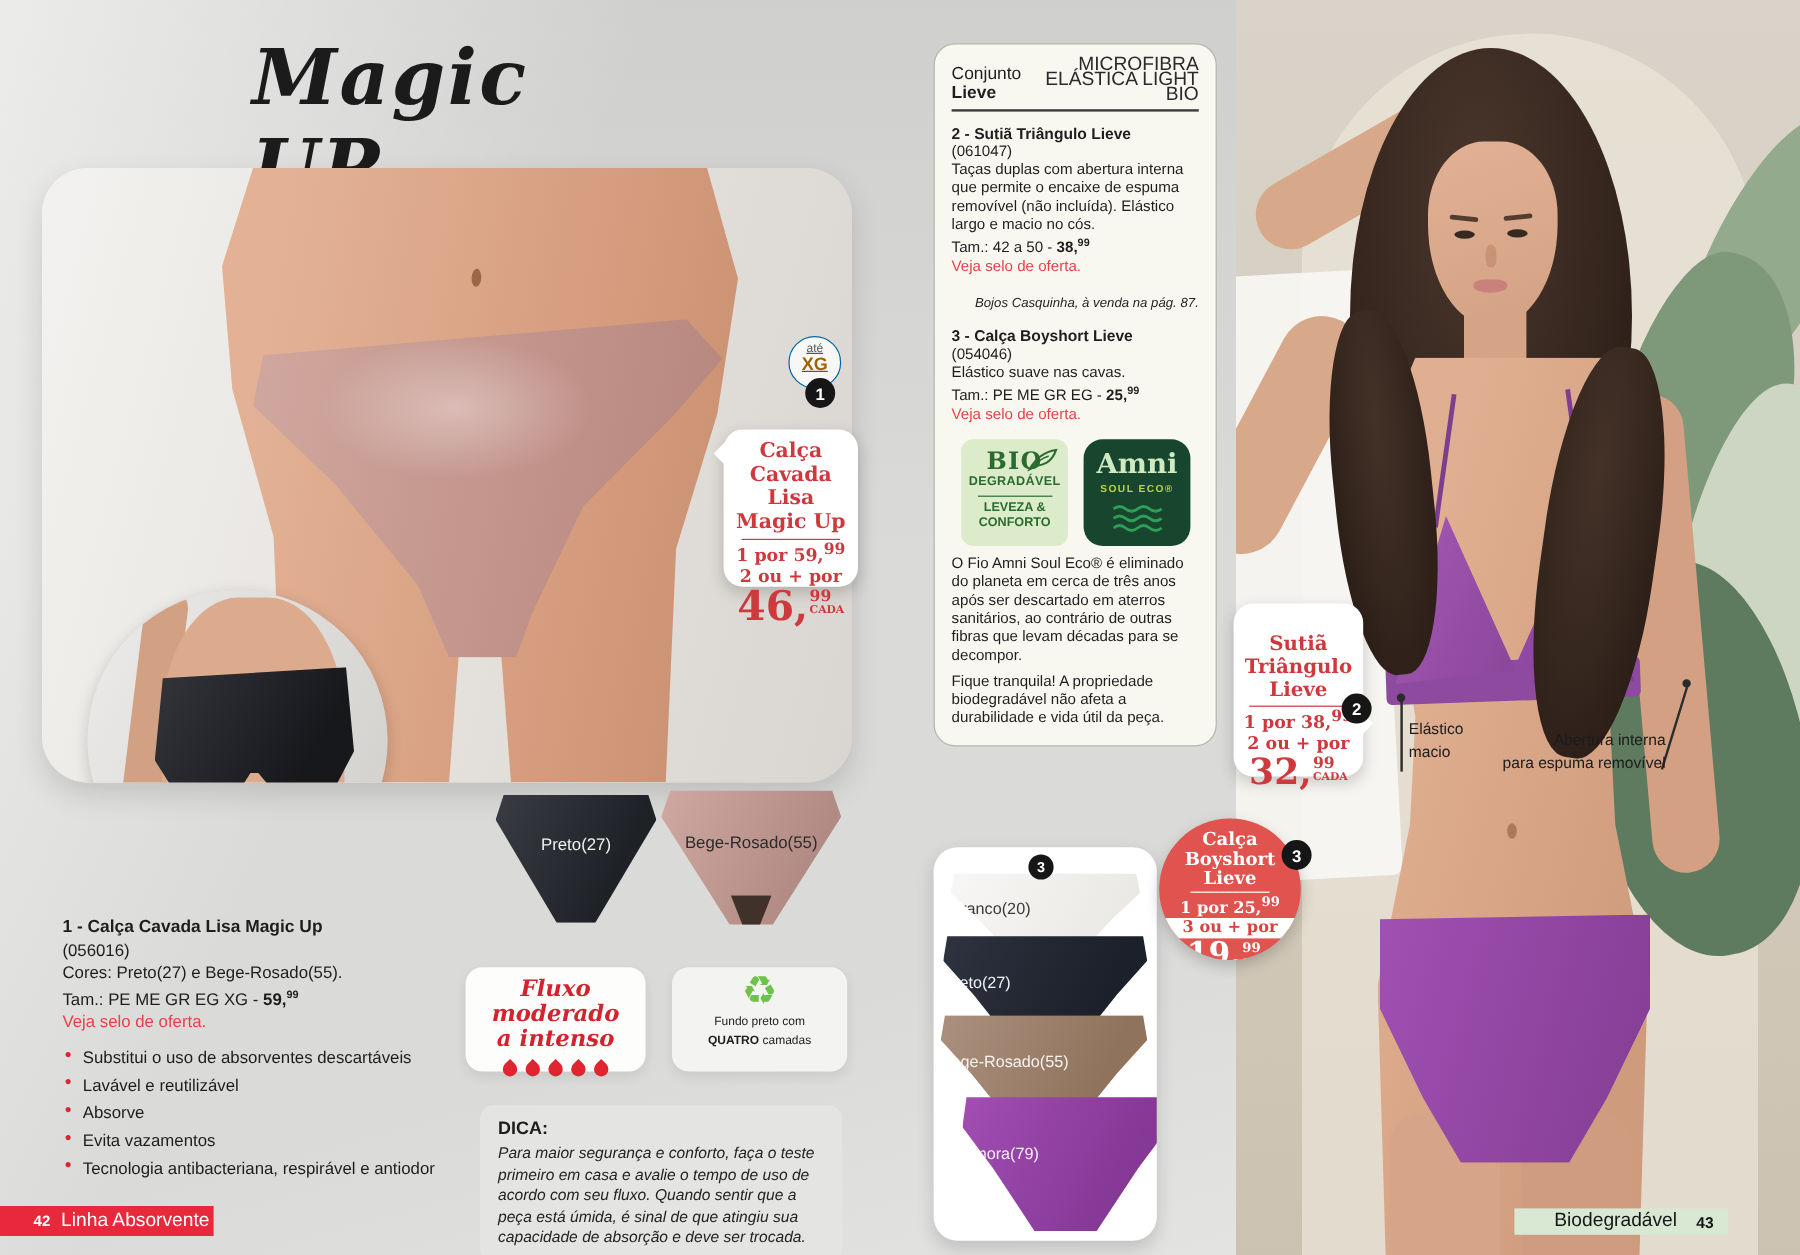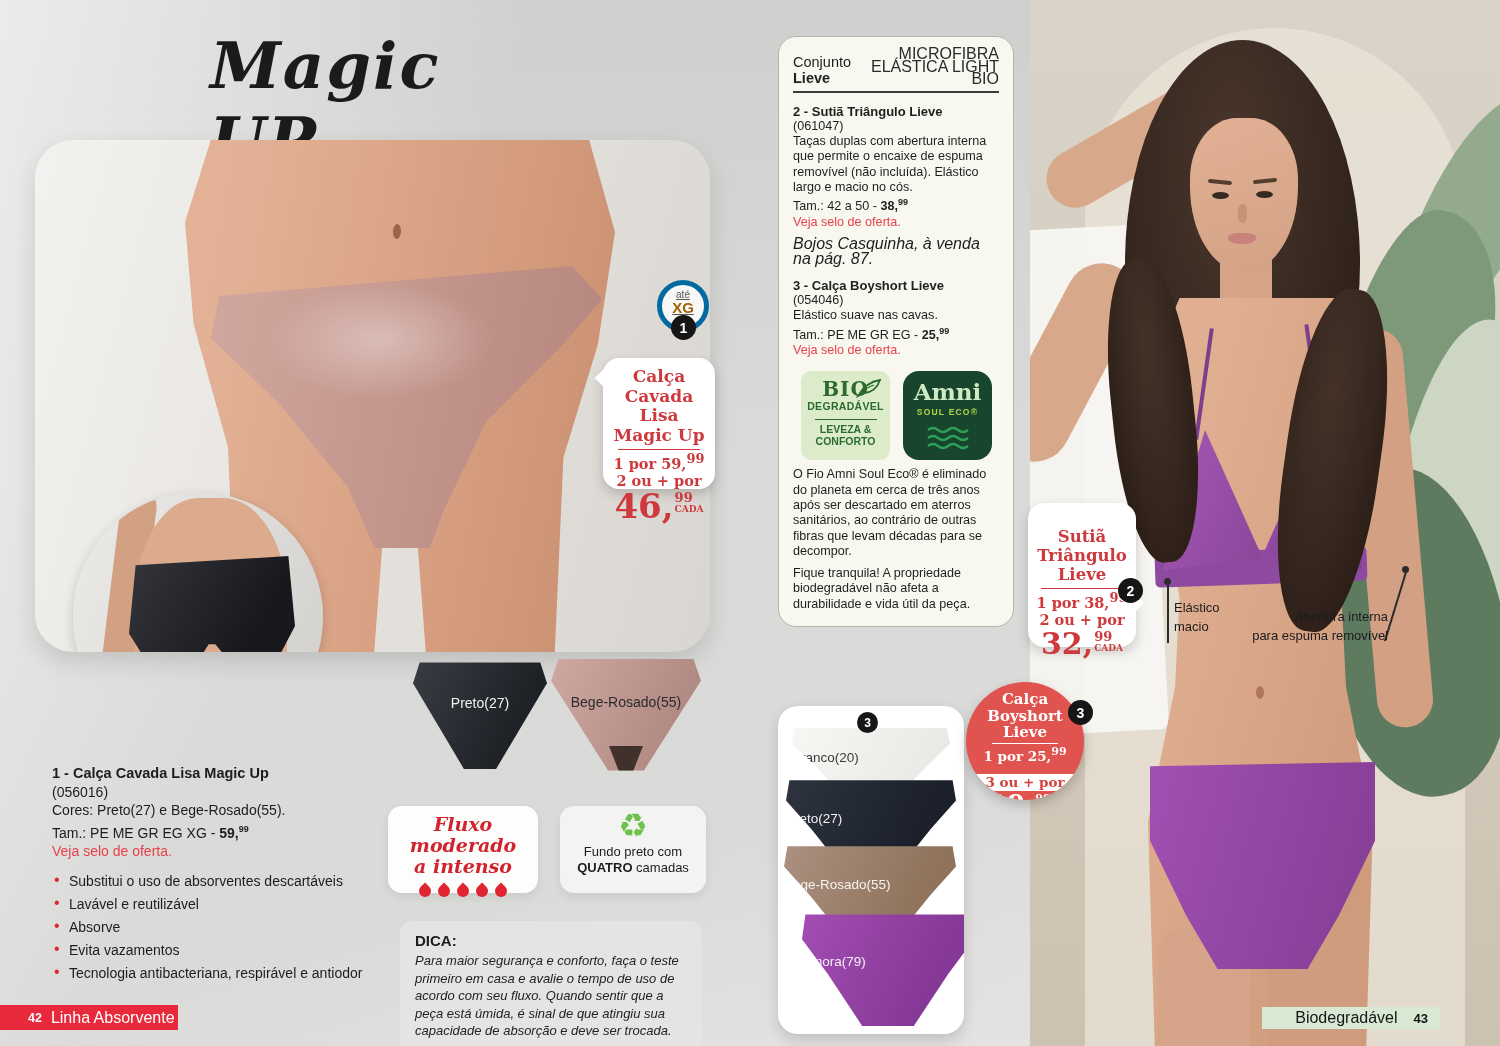--- a/index.html
+++ b/index.html
@@ -123,7 +123,7 @@
   .ic-para{margin-top:7px;}
   .ic-item{margin-top:11px;}
   .ic-item-title{font-weight:700;font-size:13px;}
-  .ic-note{font-style:italic;font-size:16px;margin-top:6px;}
+  .ic-note{font-style:italic;font-size:11px;margin-top:16px;text-align:right;}
   .ic-badges{display:flex;gap:13px;margin:13px 0 0 8px;}
   .bio-badge{width:89px;height:89px;background:#dcecca;border-radius:10px;text-align:center;
       color:#2c6b2f;padding-top:9px;box-sizing:border-box;position:relative;}

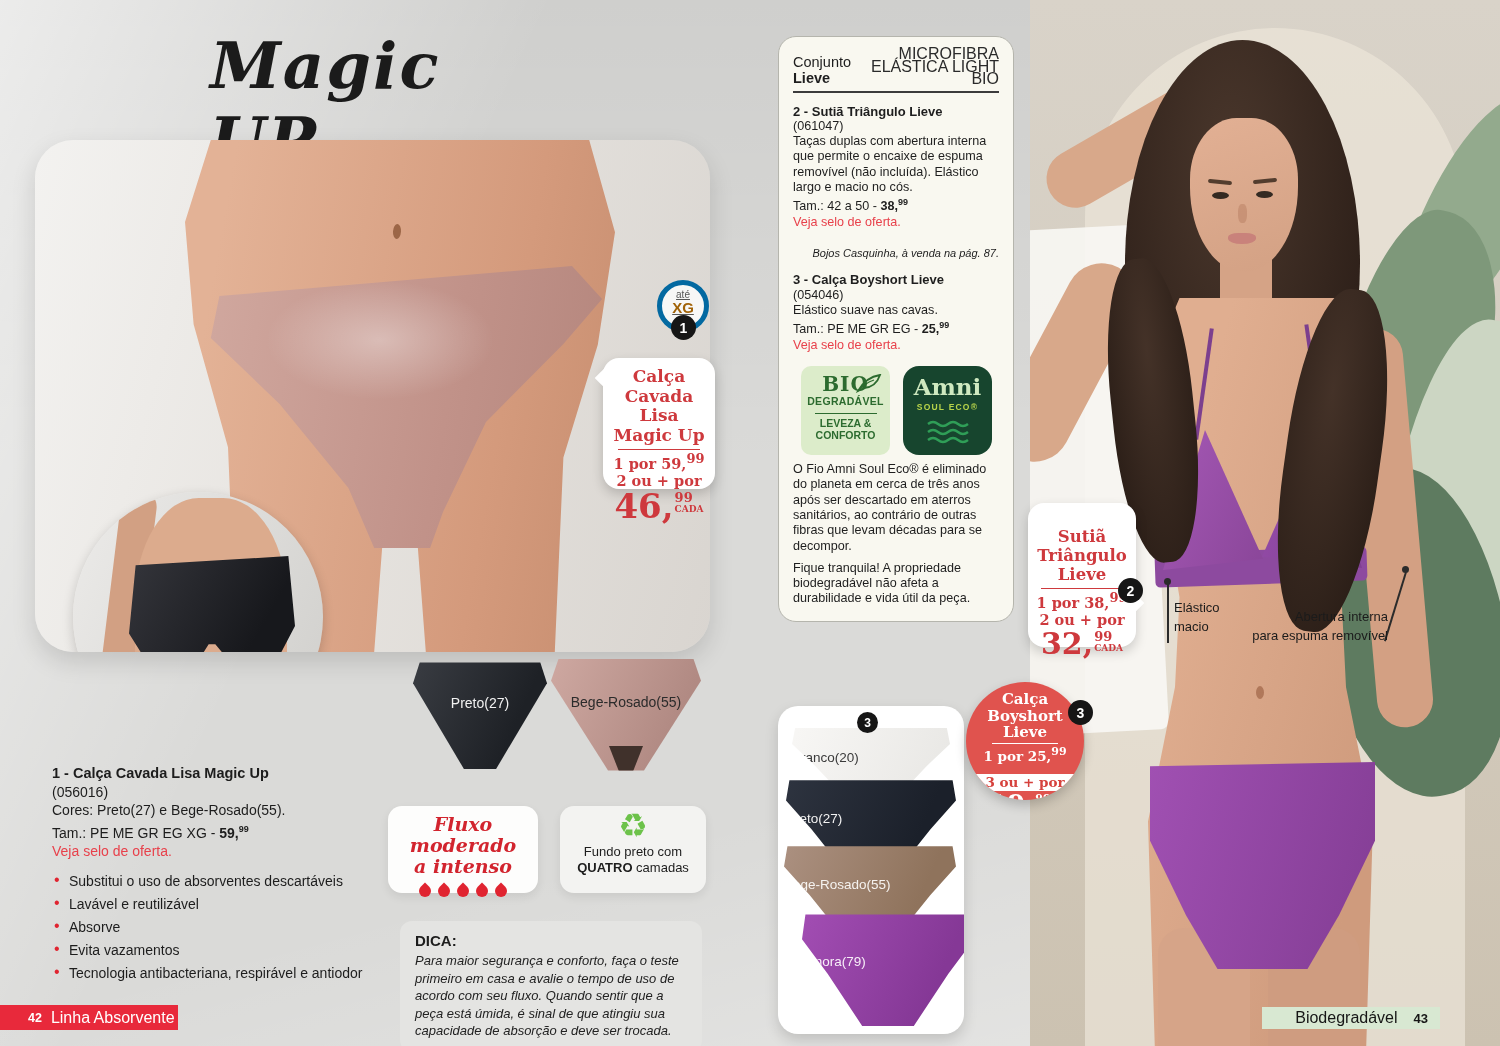--- a/index.html
+++ b/index.html
@@ -40,7 +40,7 @@
       background:linear-gradient(120deg,#35363c,#17181c 70%);
       clip-path:polygon(4% 10%,96% 4%,100% 50%,78% 96%,52% 62%,48% 62%,26% 100%,0 55%);}
   .size-badge{left:657px;top:280px;width:42px;height:42px;border-radius:50%;
-      background:rgba(250,250,250,.88);border:5px solid #0369a1;text-align:center;color:#555;z-index:5;text-decoration:underline;}
+      background:rgba(250,250,250,.88);border:1px solid #0369a1;text-align:center;color:#555;z-index:5;text-decoration:underline;}
   .size-badge .s1{display:block;font-size:10px;margin-top:4px;}
   .size-badge .s2{display:block;font-size:15px;font-weight:700;color:#a16207;margin-top:-1px;}
   .marker{width:25px;height:25px;border-radius:50%;background:#161616;color:#fff;

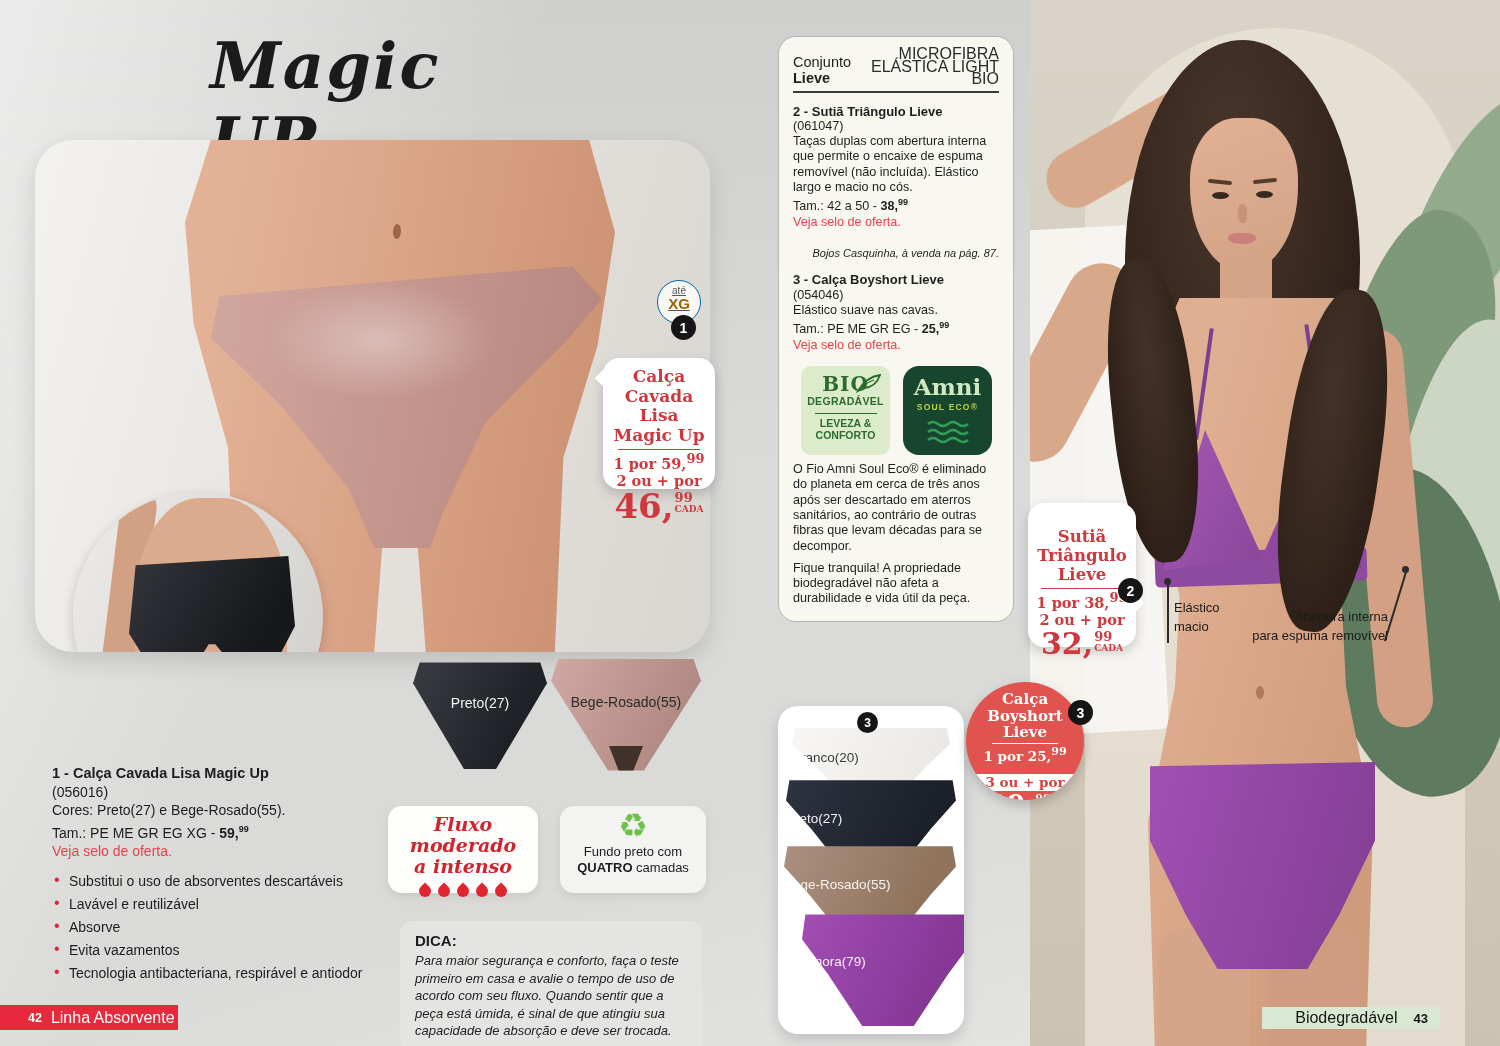--- a/index.html
+++ b/index.html
@@ -71,7 +71,7 @@
   .tag3-name{font:700 15px "DejaVu Serif",serif;line-height:16.5px;color:#fff;}
   .tag3-rule{width:66px;border-top:1.4px solid #fff;margin:2px auto;}
   .tag3-offer{font:700 13.5px "DejaVu Serif",serif;color:#fff;line-height:16px;}
-  .tag3-band{background:#fff;color:#d6423d;font:700 13.5px "DejaVu Serif",serif;height:17px;line-height:17px;margin-top:11px;}
+  .tag3-band{background:#fff;color:#d6423d;font:700 13.5px "DejaVu Serif",serif;height:17px;line-height:17px;margin-top:1px;}
   .tag3 .tag-price-row{color:#fff;margin-top:0;}
   .tag3 .tag-price{font-size:26px;line-height:26px;}
   .tag3 .tag-sup{font-size:11px;color:#fff;}

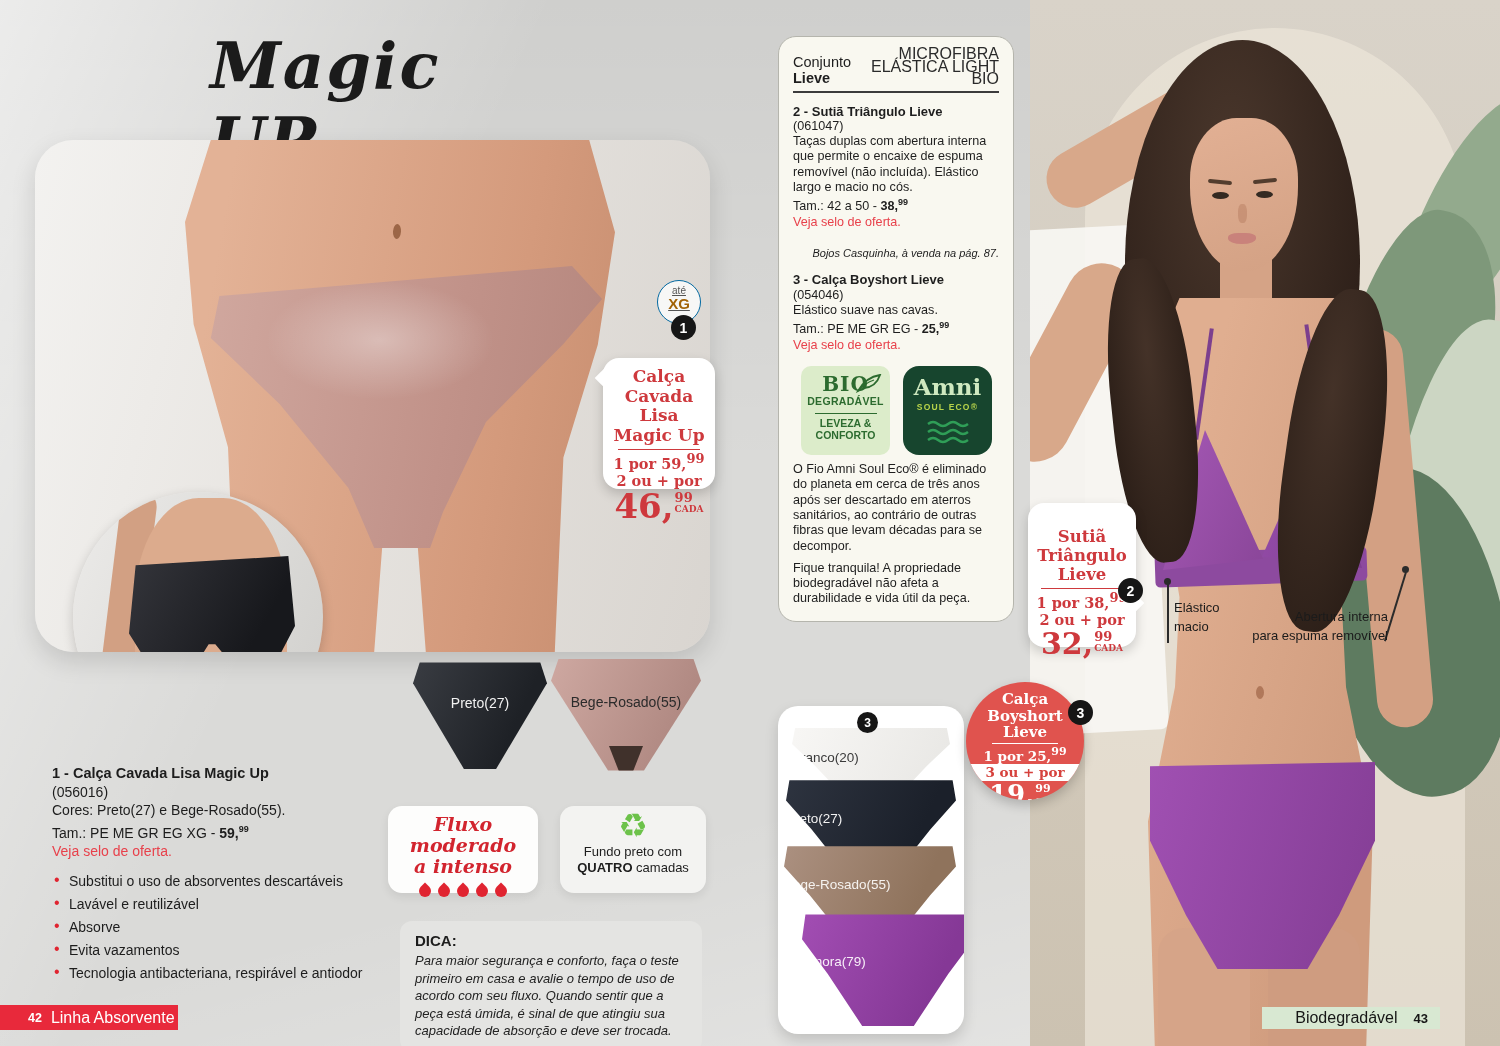--- a/index.html
+++ b/index.html
@@ -105,7 +105,7 @@
       text-align:center;padding-top:2px;box-sizing:border-box;box-shadow:0 4px 10px rgba(0,0,0,.08);}
   .recycle{font-size:33px;color:#6cc24a;line-height:36px;}
   .recycle:before{content:"♻";}
-  .layers-text{font-size:13px;line-height:16px;color:#1d1d1d;}
+  .layers-text{font-size:10px;line-height:16px;color:#1d1d1d;}
   
   .dica-card{left:400px;top:921px;width:302px;background:#e4e4e2;border-radius:12px;
       padding:11px 15px 12px;box-sizing:border-box;}

